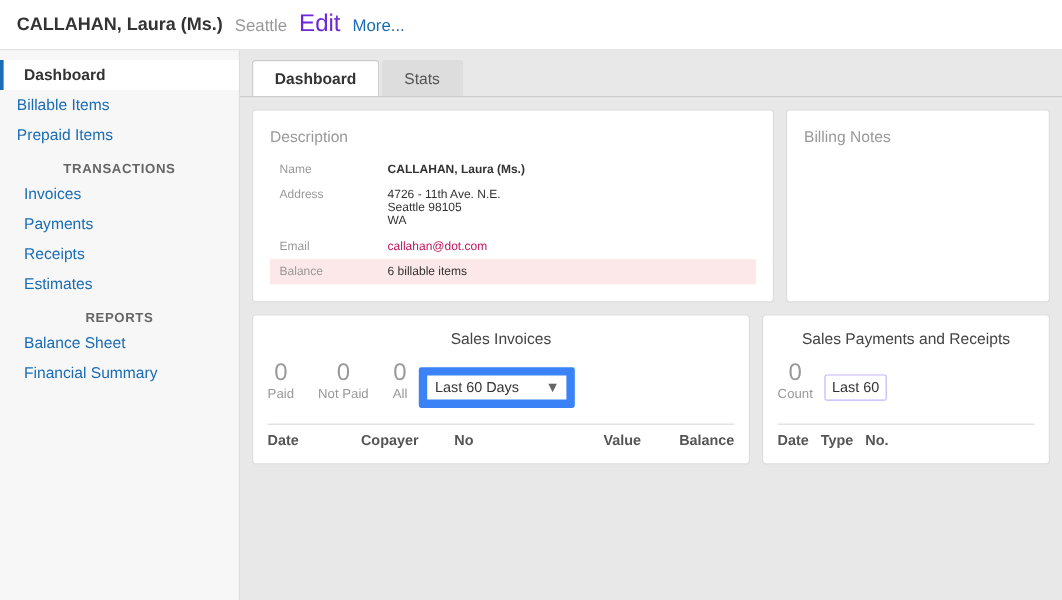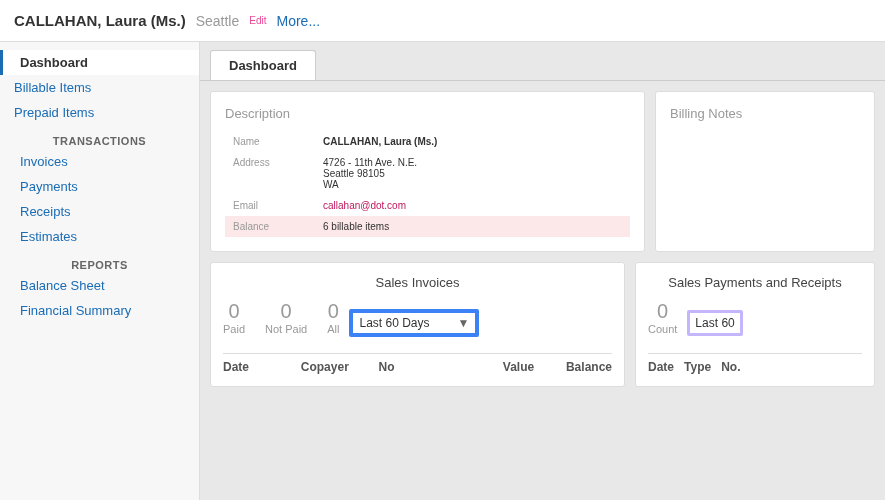--- a/index.html
+++ b/index.html
@@ -9,7 +9,7 @@
     .header { background: #fff; border-bottom: 1px solid #ddd; padding: 8px 14px; display: flex; align-items: center; gap: 10px; height: 42px; }
     .header-name { font-weight: bold; font-size: 15px; color: #333; }
     .header-city { color: #999; font-size: 14px; }
-    .header-edit { color: #ec4899; font-size: 10px; cursor: pointer; }
+    .header-edit { color: #6d28d9; font-size: 20px; cursor: pointer; }
     .header-more { color: #1a6cb5; font-size: 14px; cursor: pointer; }
 
     

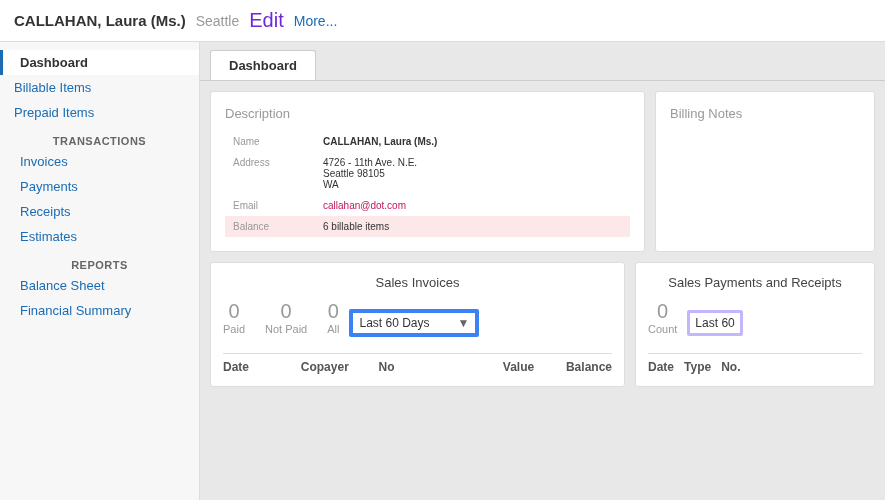--- a/index.html
+++ b/index.html
@@ -131,6 +131,9 @@
     <div class="tabs">
       <div class="tab active">
         <span>Dashboard</span>
+      </div>
+      <div class="tab">
+        <span>Stats</span>
       </div>
     </div>
 

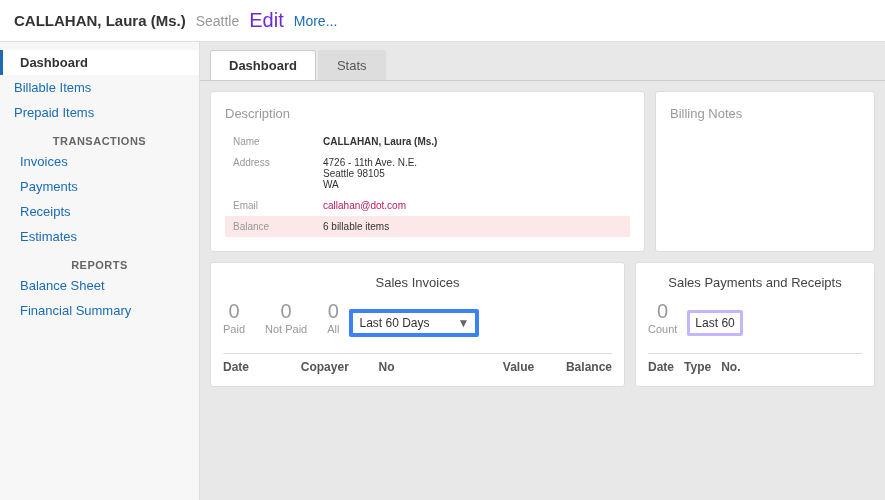--- a/index.html
+++ b/index.html
@@ -61,7 +61,7 @@
     .stat-num { font-size: 20px; color: #999; }
     .stat-label { font-size: 11px; color: #999; }
 
-    .dropdown { border: 4px solid #3b82f6; background: #fff; padding: 3px 6px; font-size: 12px; color: #333; cursor: pointer; border-radius: 2px; min-width: 130px; display: flex; align-items: center; justify-content: space-between; text-align: right; }
+    .dropdown { border: 7px solid #3b82f6; background: #fff; padding: 3px 6px; font-size: 12px; color: #333; cursor: pointer; border-radius: 2px; min-width: 130px; display: flex; align-items: center; justify-content: space-between; text-align: right; }
     .dropdown-arrow { color: #666; margin-left: 5px; }
 
     

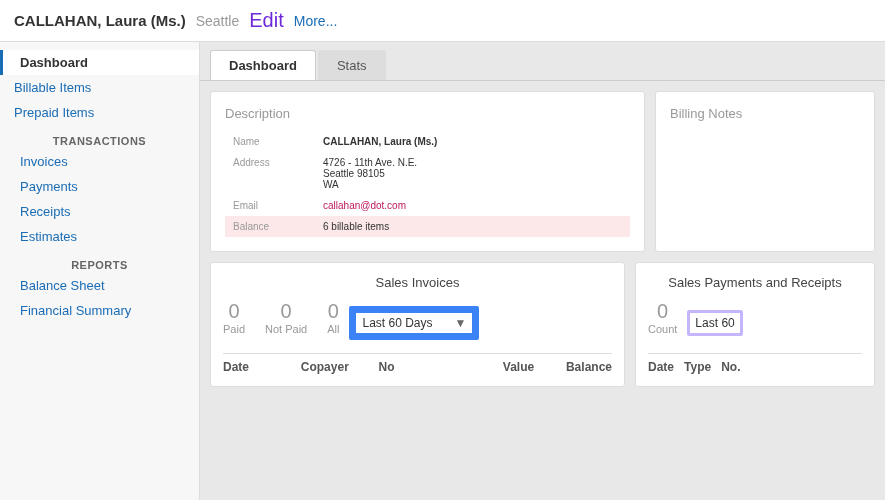--- a/index.html
+++ b/index.html
@@ -73,7 +73,7 @@
     .payment-num { font-size: 20px; color: #999; }
     .payment-label { font-size: 11px; color: #999; }
 
-    .small-dropdown { border: 3px solid #c4b5fd; background: #fff; padding: 3px 5px; font-size: 12px; color: #333; cursor: pointer; border-radius: 2px; }
+    .small-dropdown { border: 1px solid #c4b5fd; background: #fff; padding: 3px 5px; font-size: 12px; color: #333; cursor: pointer; border-radius: 2px; }
 
     .stats-row { display: flex; align-items: center; gap: 10px; margin-bottom: 8px; }
 

